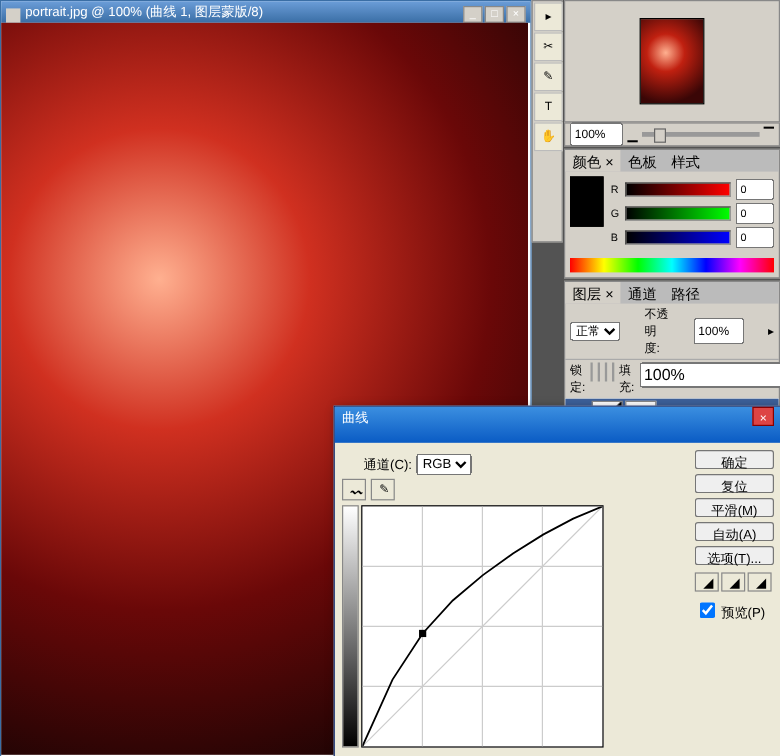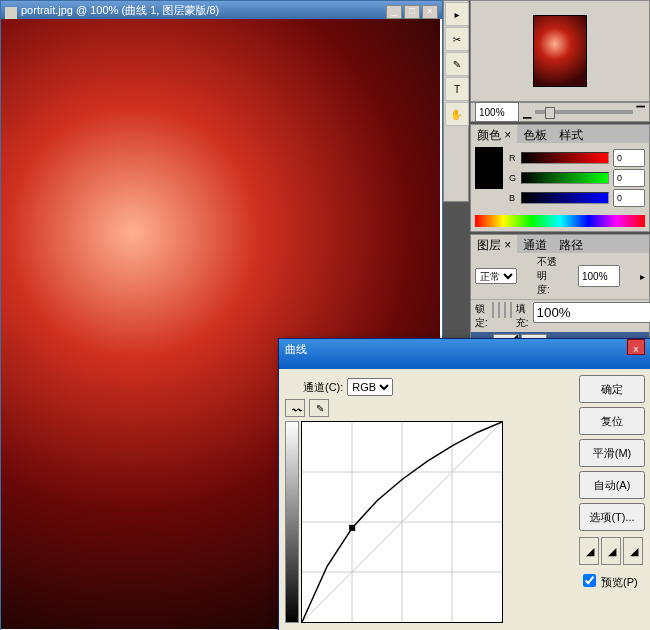--- a/index.html
+++ b/index.html
@@ -62,7 +62,7 @@
 .grid line{stroke:#ccc;stroke-width:1}
 .curve-path{stroke:#000;stroke-width:1.5;fill:none}
 .dlg-right{width:66px;display:flex;flex-direction:column;gap:4px;font-size:11px}
-.dlg-right button{height:28px;font-size:11px;cursor:pointer}
+.dlg-right button{height:16px;font-size:11px;cursor:pointer}
 .dlg-right label{display:flex;align-items:flex-end;gap:2px}
 </style>
 </head>

